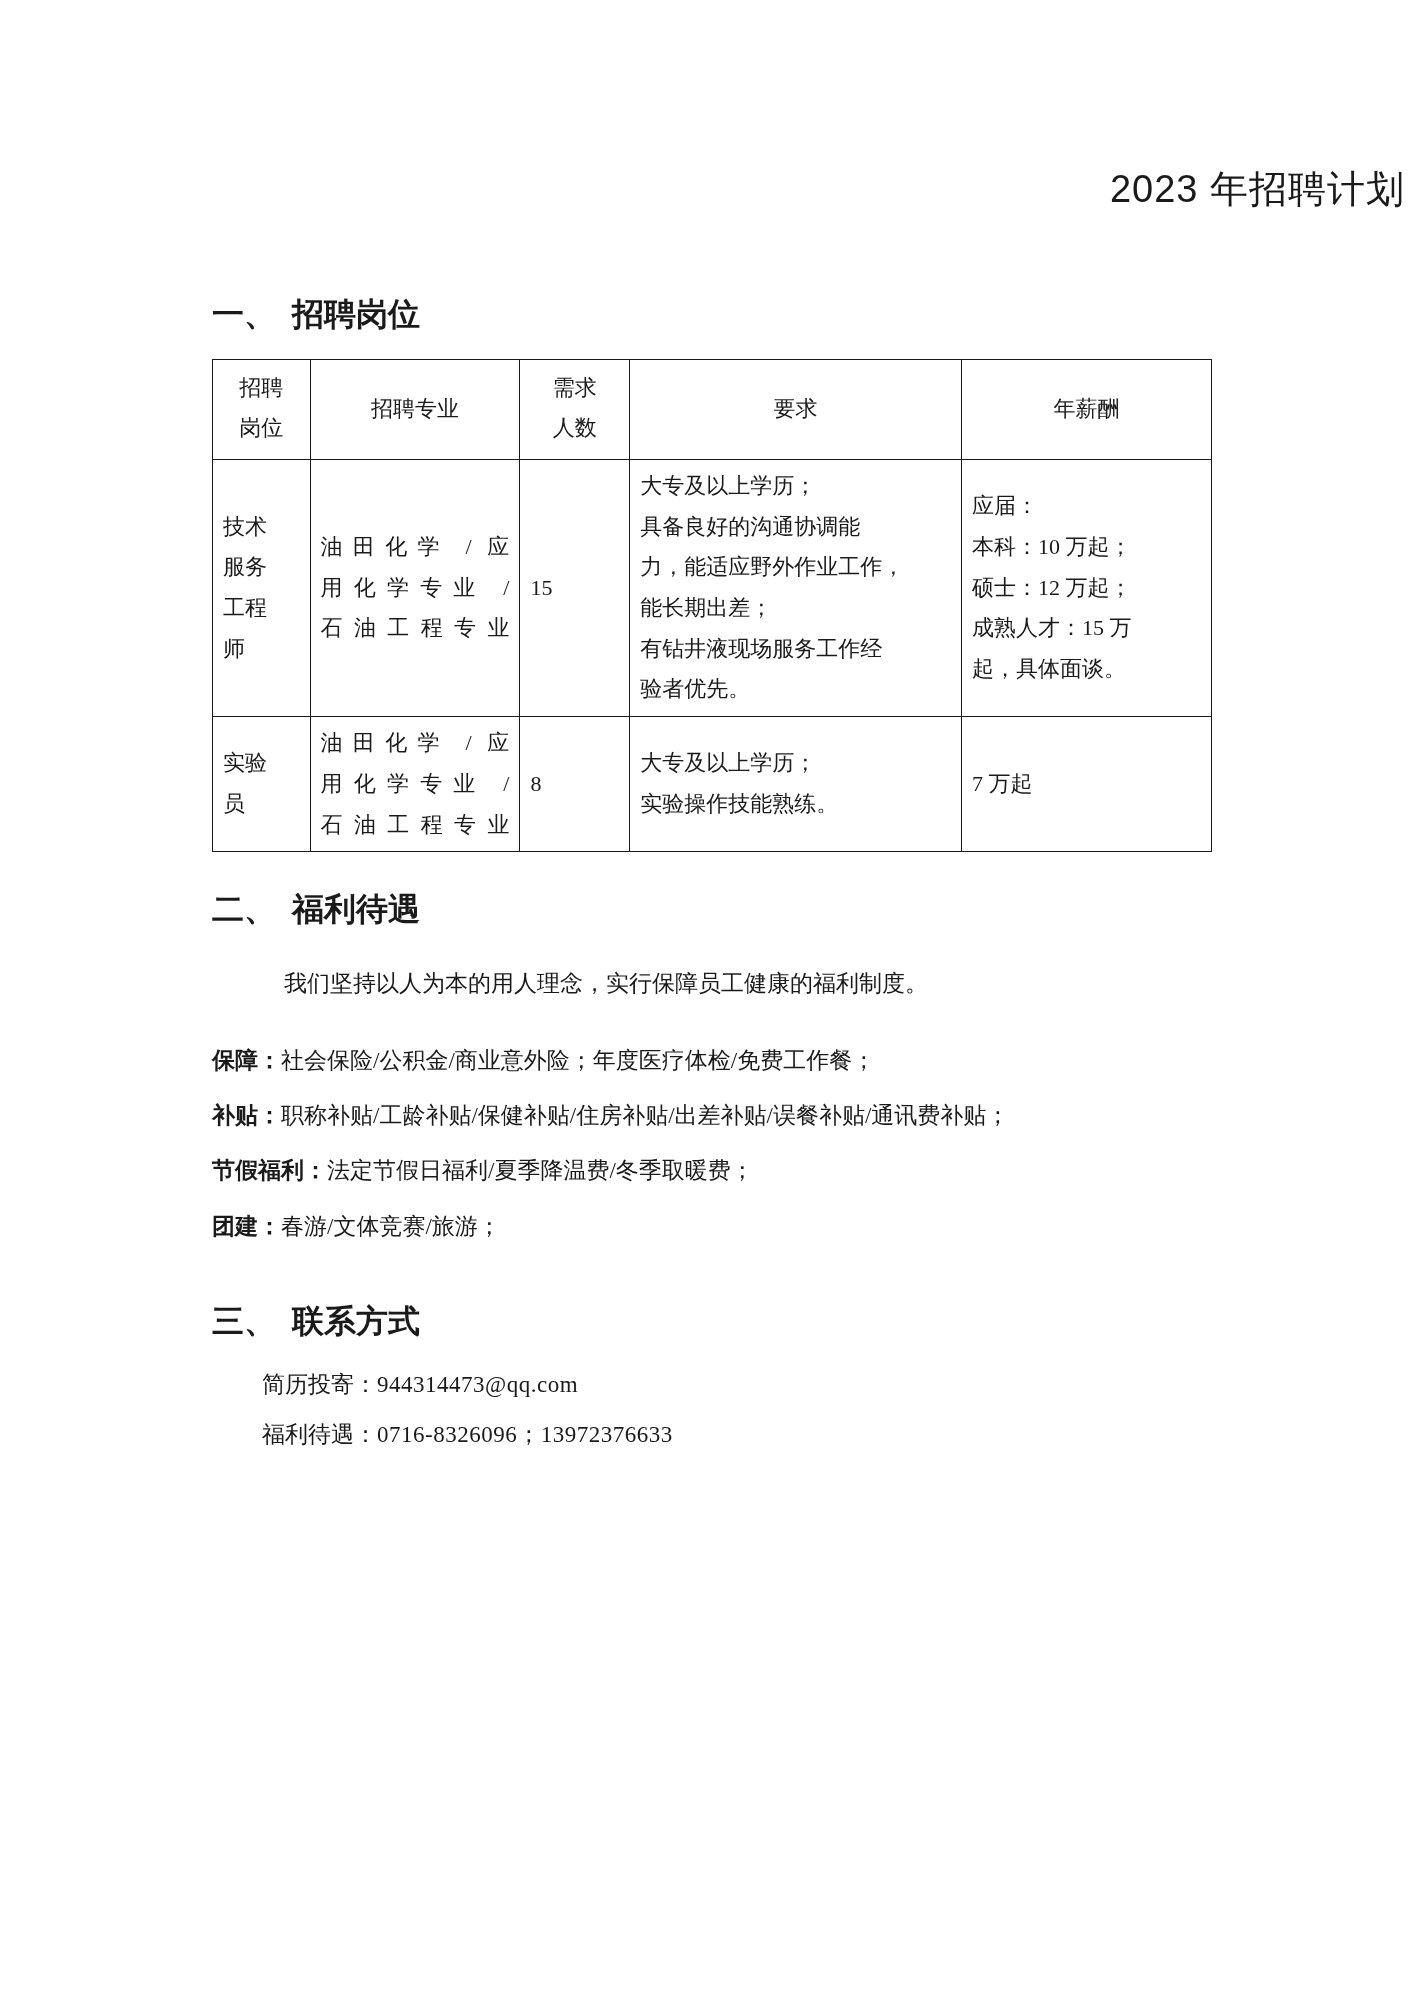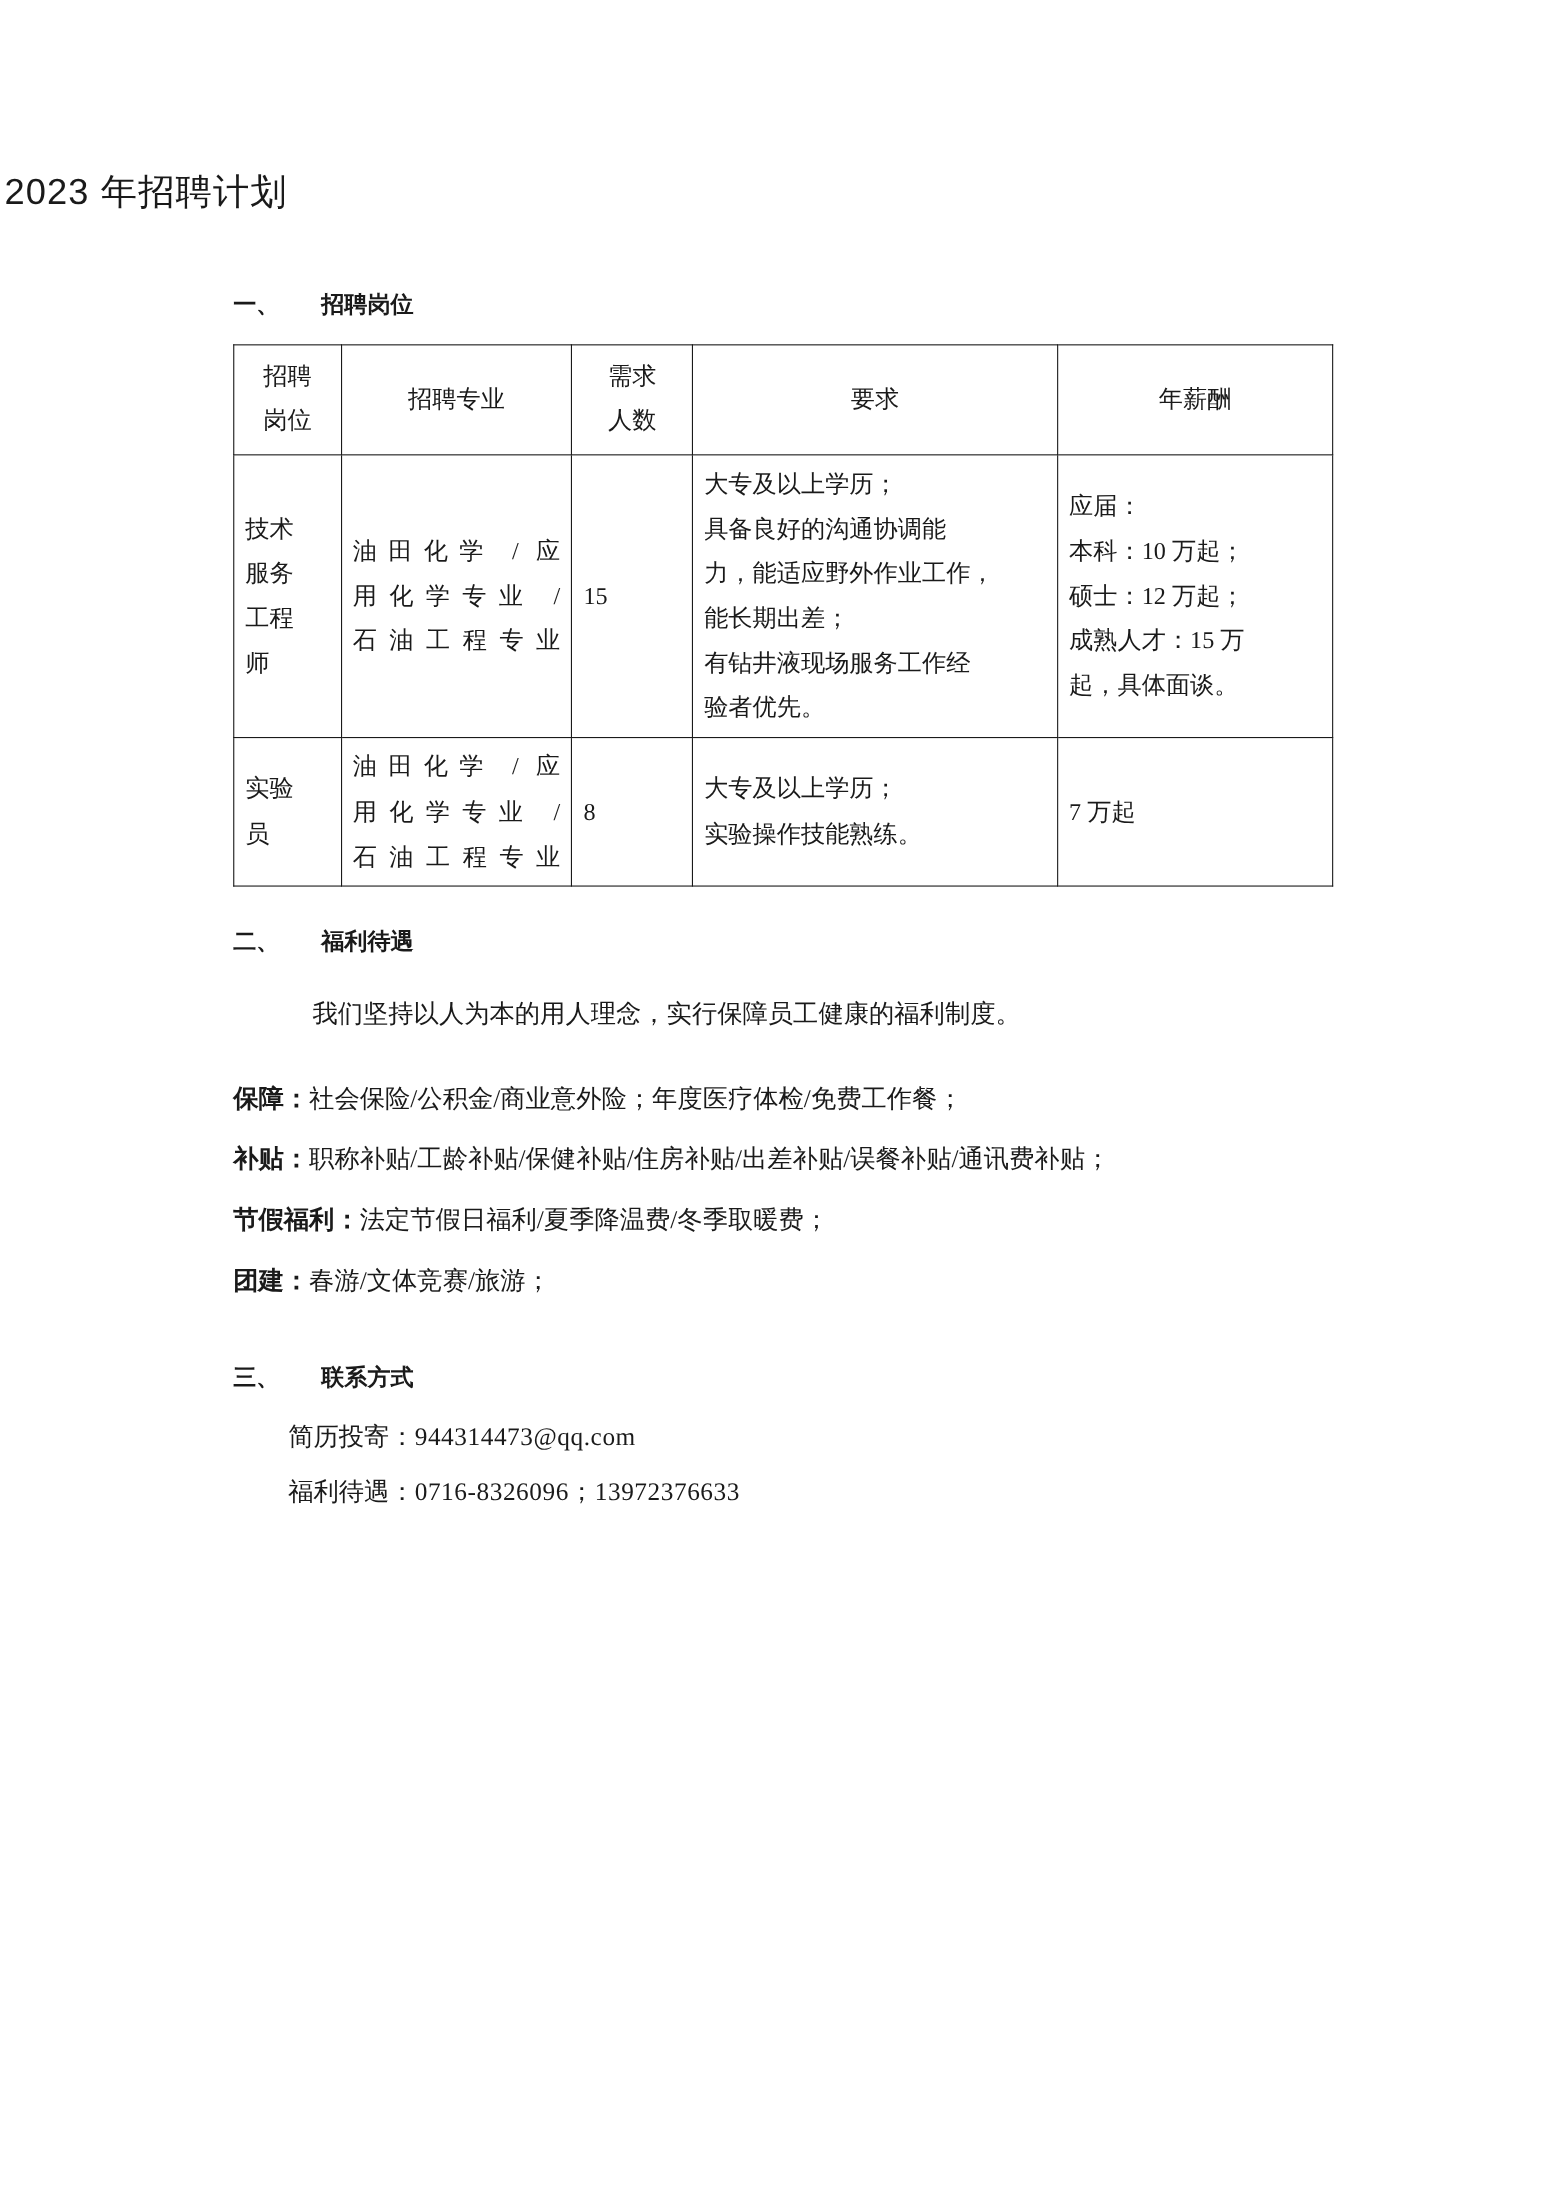--- a/index.html
+++ b/index.html
@@ -21,11 +21,11 @@
   }
   
   .doc-title {
-    text-align: left;
-    font-size: 33px;
+    text-align: right;
+    font-size: 38px;
     font-weight: 400;
     letter-spacing: 1px;
-    margin: 4px;
+    margin: 16px;
     padding-top: 148px;
     font-family: "Liberation Sans", "DejaVu Sans", sans-serif;
   }

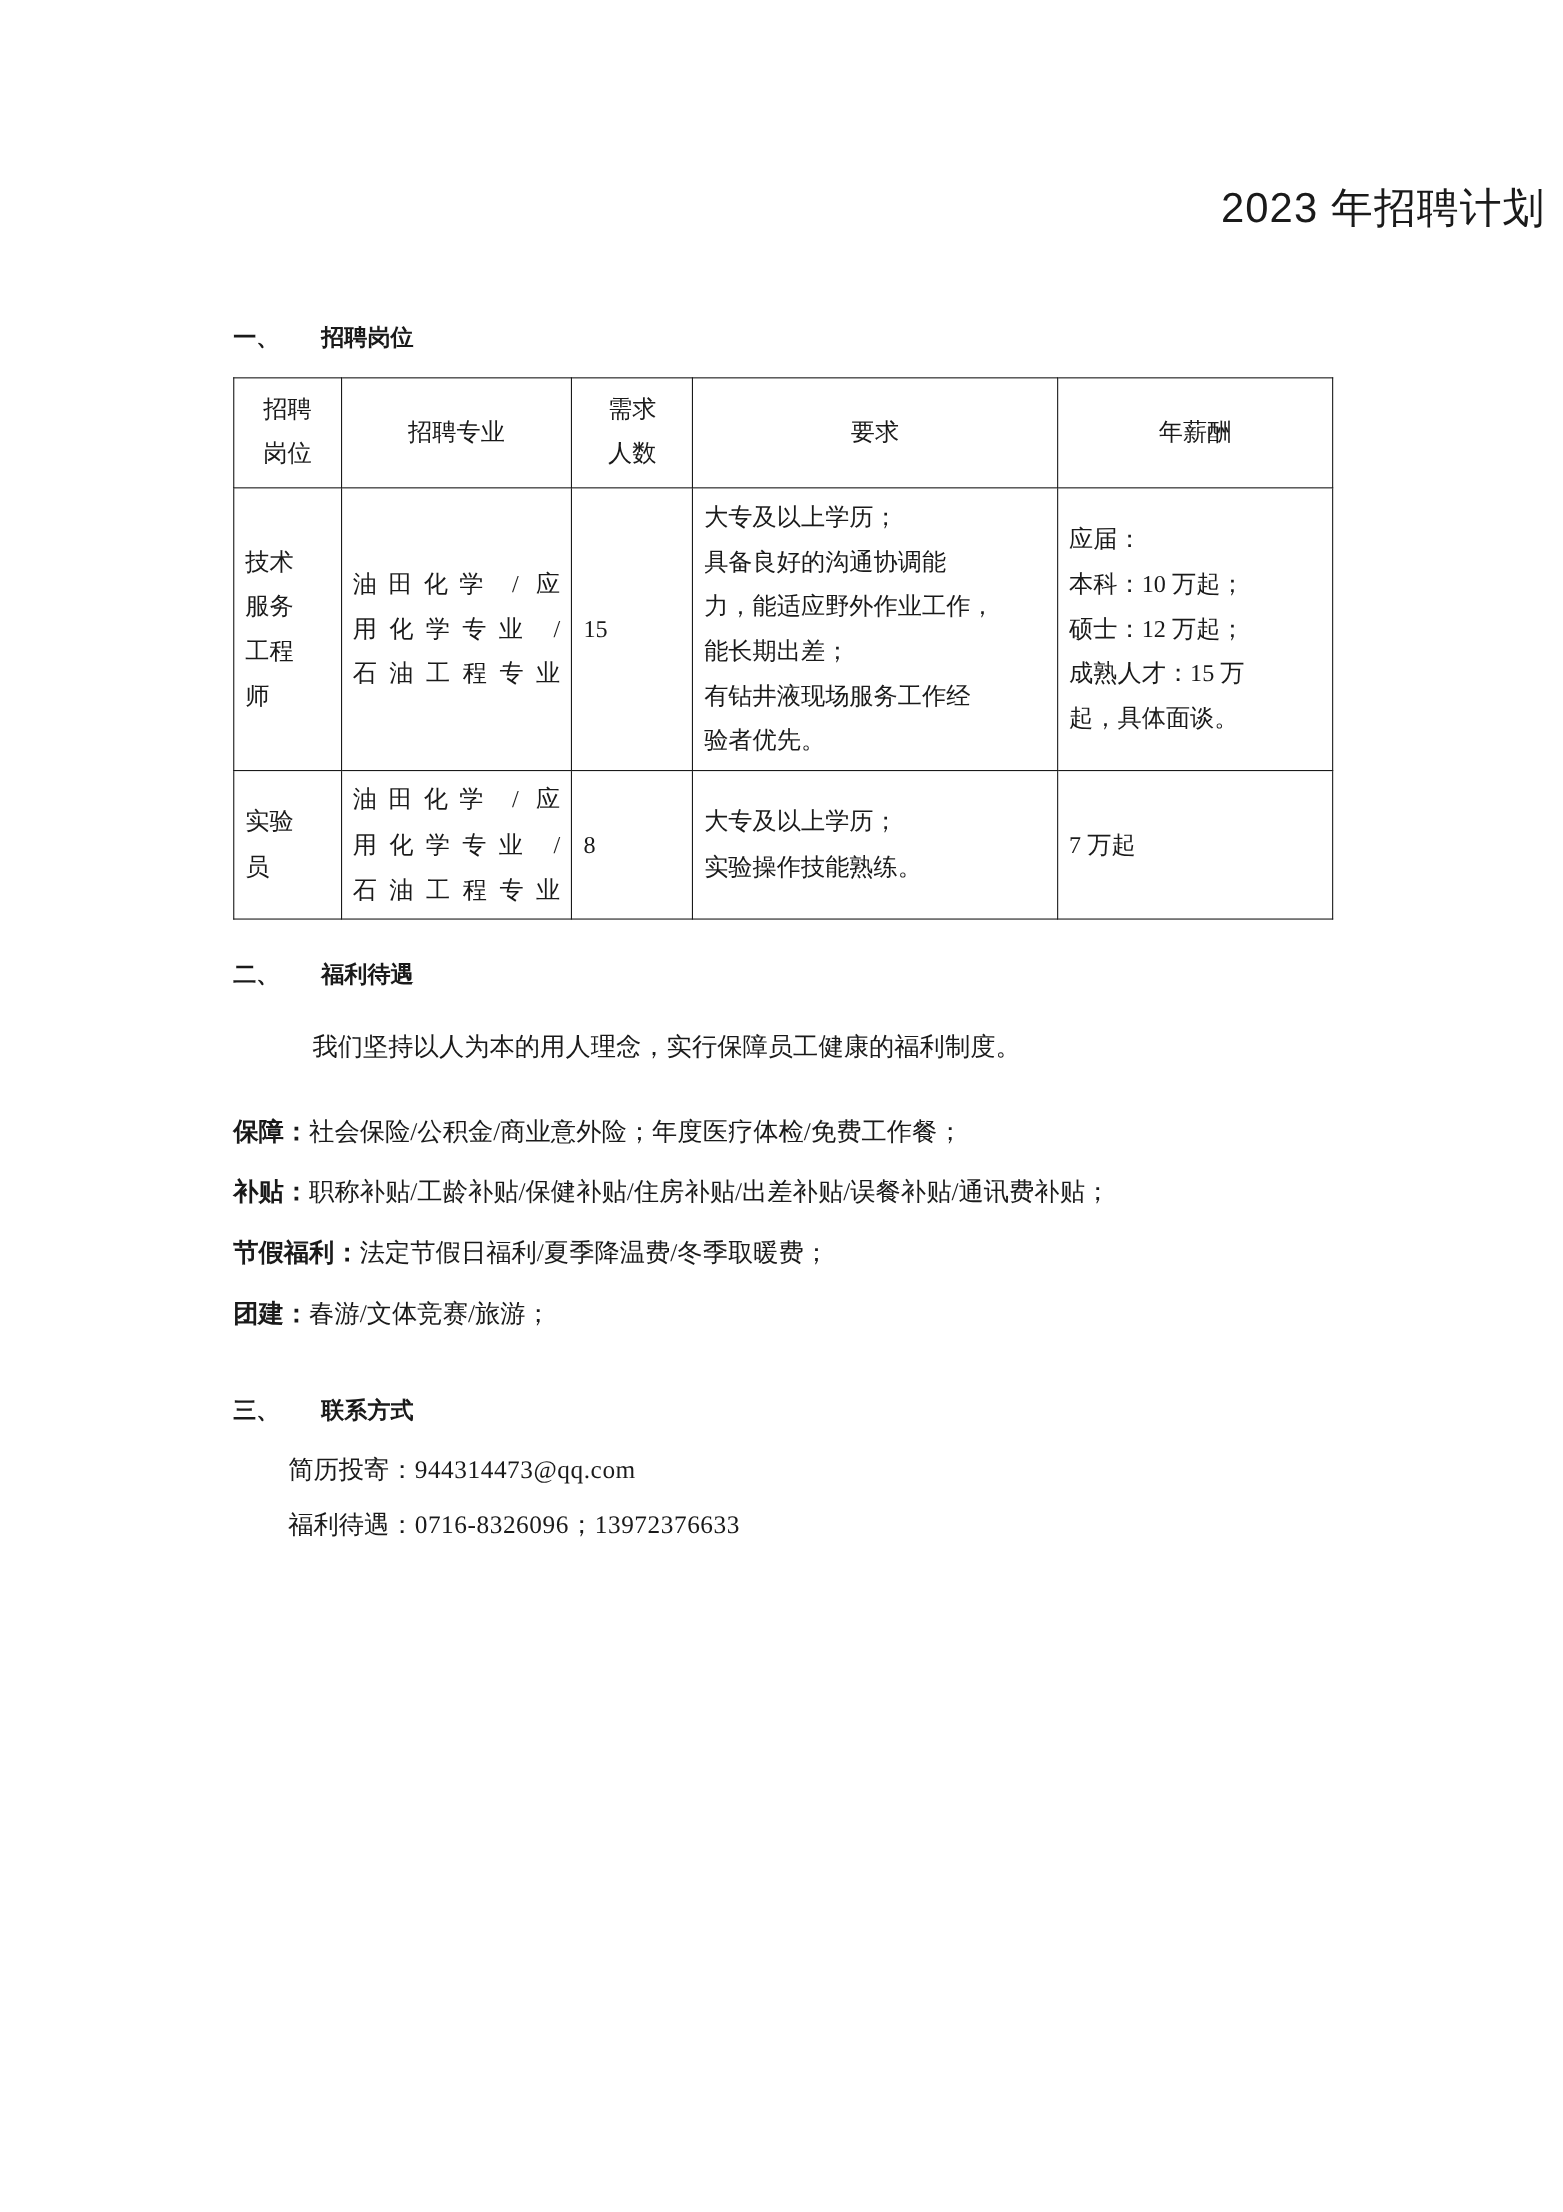--- a/index.html
+++ b/index.html
@@ -33,7 +33,7 @@
   .section-heading {
     font-family: "Liberation Sans", "DejaVu Sans", sans-serif;
     font-weight: bold;
-    font-size: 21px;
+    font-size: 32px;
     margin: 0;
     padding-left: 212px;
     letter-spacing: 0px;

